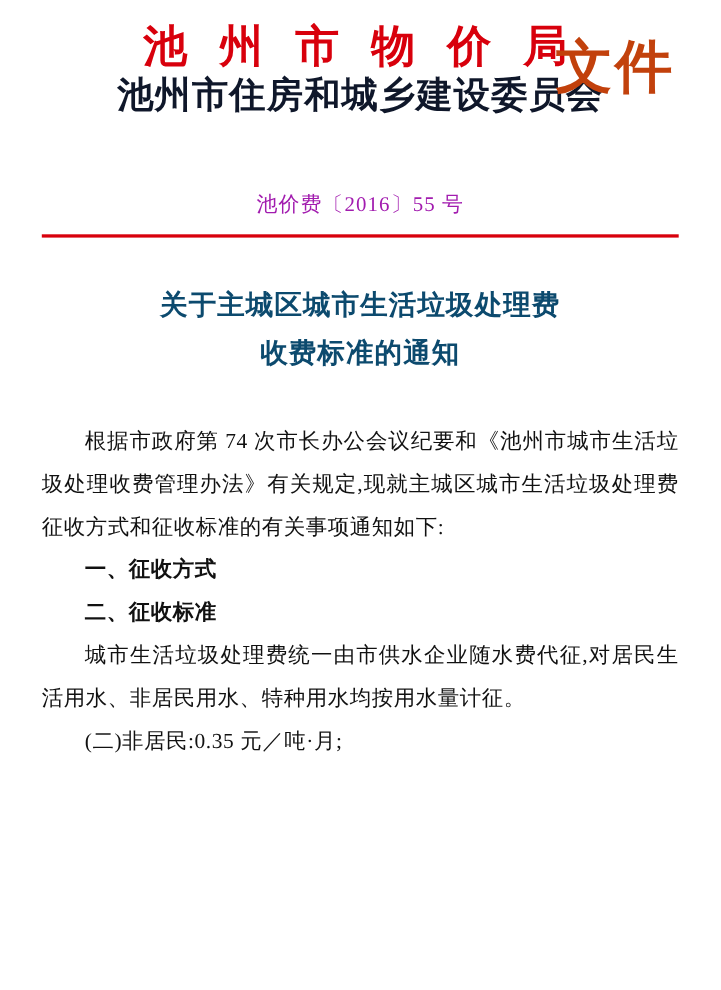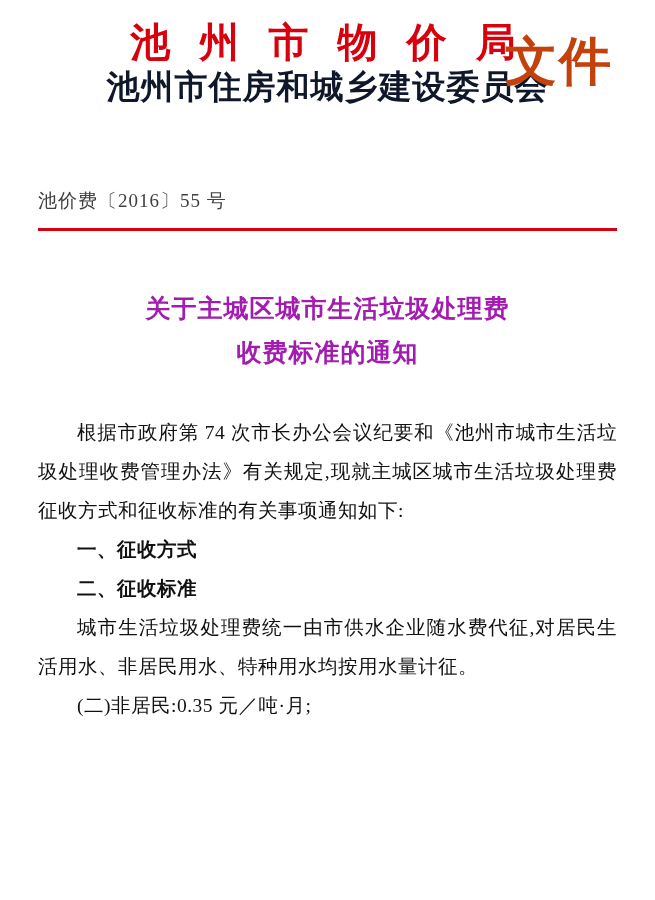--- a/index.html
+++ b/index.html
@@ -69,11 +69,11 @@
 
   
   .docnum {
-    text-align: left;
+    text-align: center;
     font-size: 19px;
-    margin-top: 60px;
+    margin-top: 45px;
     letter-spacing: 1px;
-    color: #404040;
+    color: #a21caf;
   }
 
   

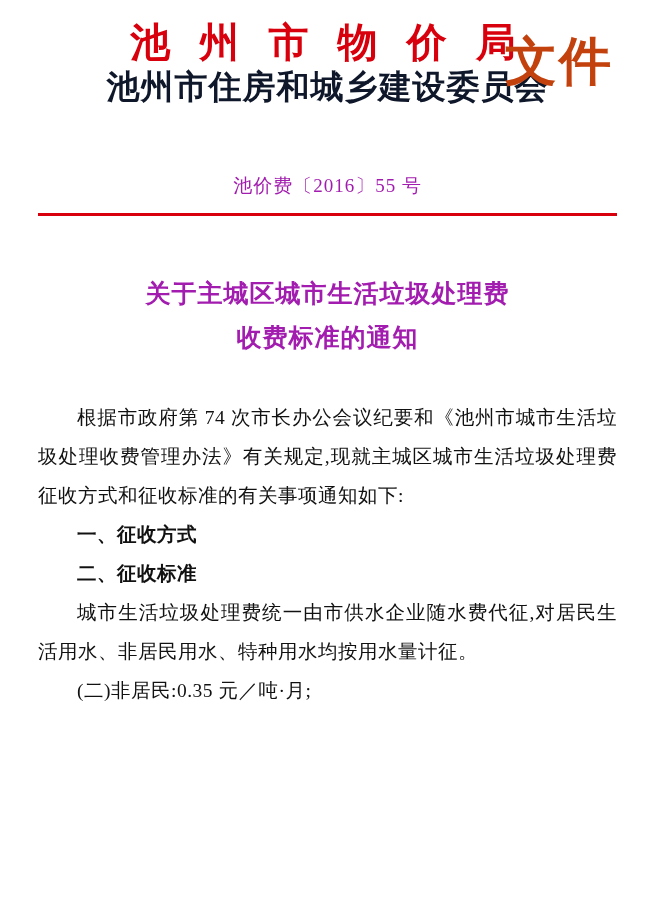--- a/index.html
+++ b/index.html
@@ -90,9 +90,9 @@
     font-size: 25px;
     font-weight: bold;
     line-height: 1.75;
-    margin-top: 56px;
+    margin-top: 40px;
     letter-spacing: 1px;
-    color: #a21caf;
+    color: #0c4a6e;
   }
   .title-line { display: block; }
 

